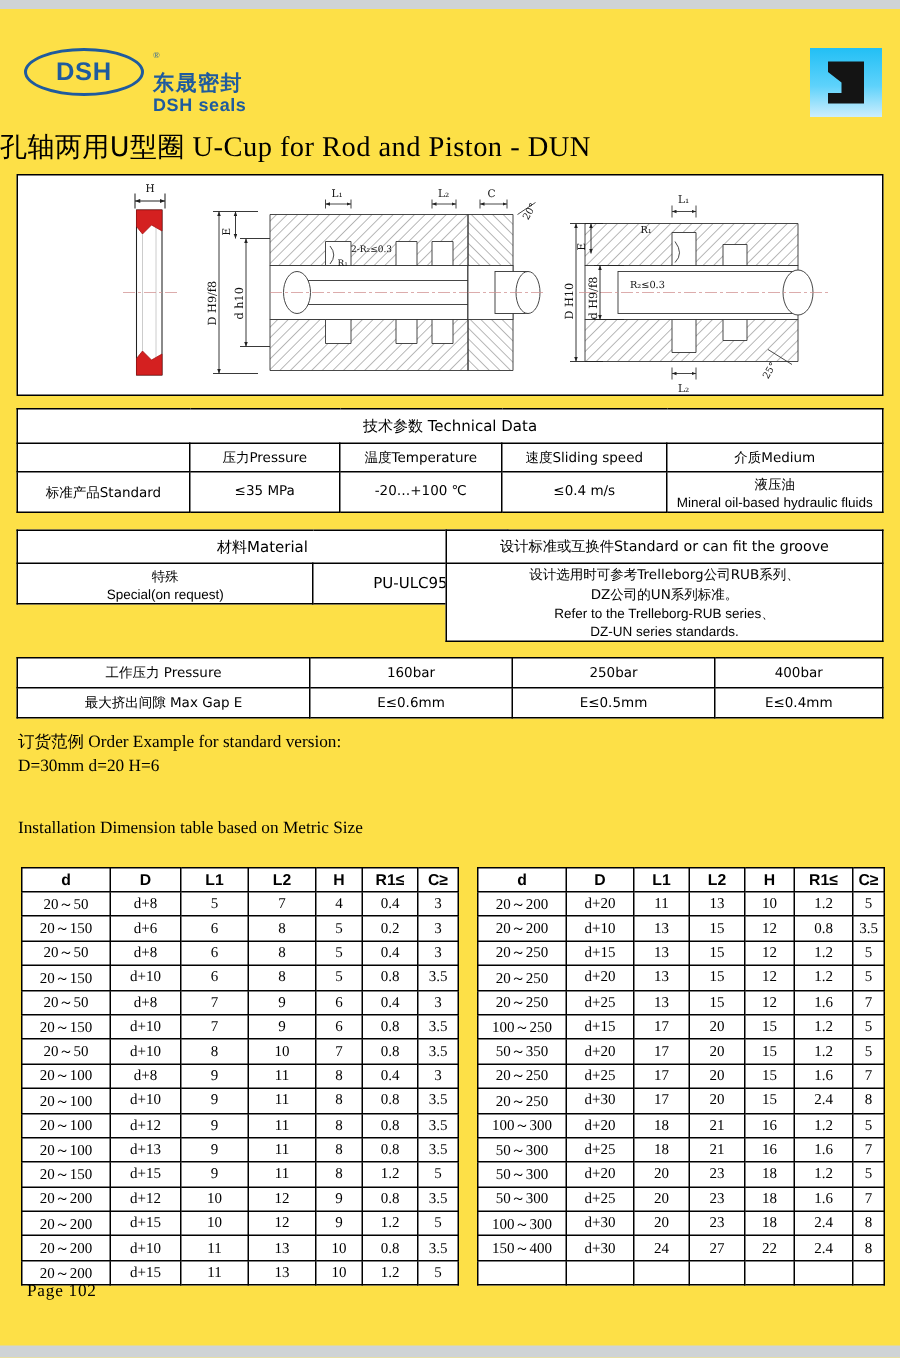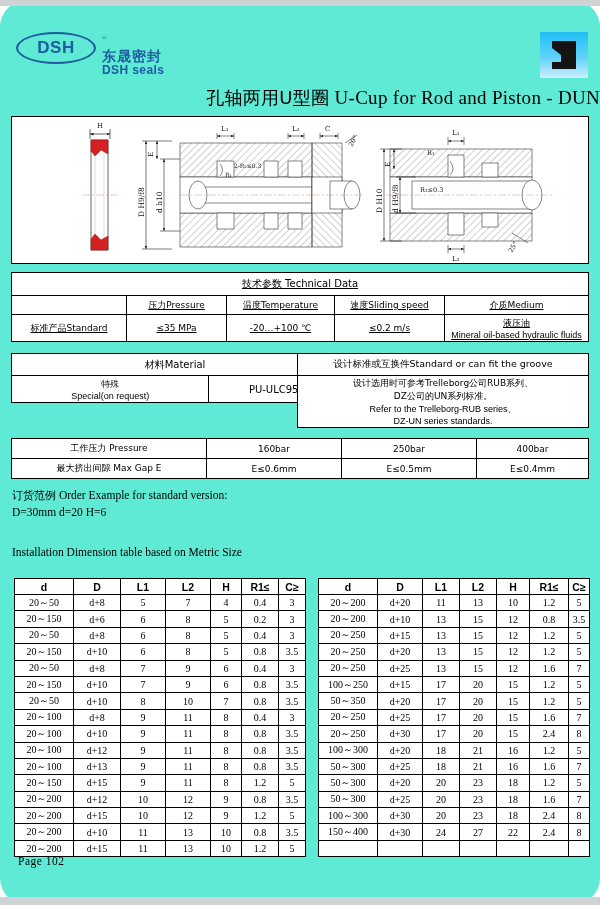--- a/index.html
+++ b/index.html
@@ -15,8 +15,7 @@
     position:relative;
     width:600px;height:905px;
     box-sizing:border-box;
-    background:#5eead4;
-    border-radius:27px;
+    background:#fde047;
   }
   .topbar{position:absolute;top:0;left:0;width:600px;height:6px;background:#cfd3d6;}
   .botbar{position:absolute;bottom:0;left:0;width:600px;height:8px;background:#cfd3d6;}

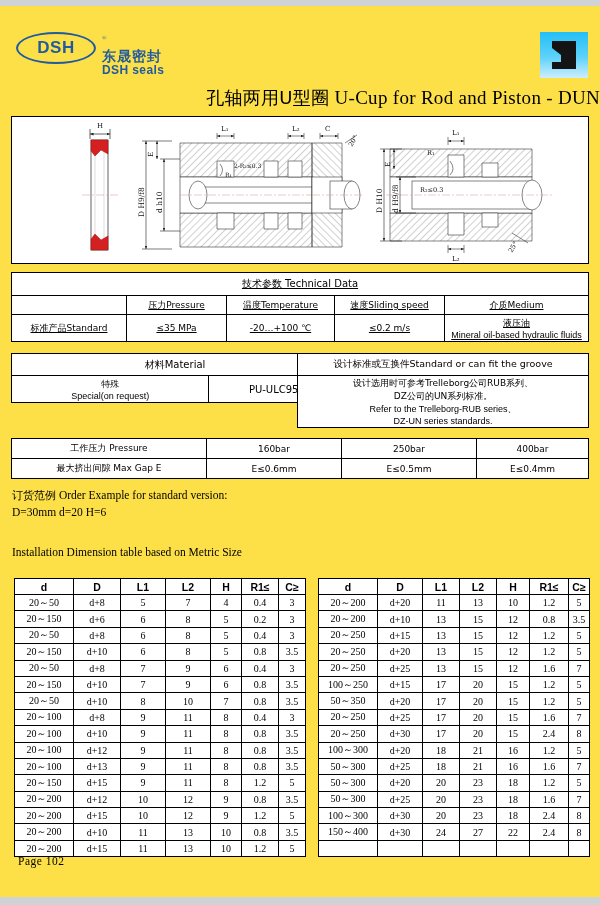--- a/index.html
+++ b/index.html
@@ -37,7 +37,7 @@
     background:linear-gradient(180deg,#22bff5 0%,#5ed2fb 55%,#cdeefd 100%);}
 
   .title{
-    position:absolute;top:86px;left:0;width:600px;text-align:right;
+    position:absolute;top:86px;left:0;width:600px;text-align:left;
     font-size:19px;font-family:"Liberation Serif",serif;letter-spacing:.3px;
   }
   .title .cn{font-family:"DejaVu Sans",sans-serif;font-size:18px;}

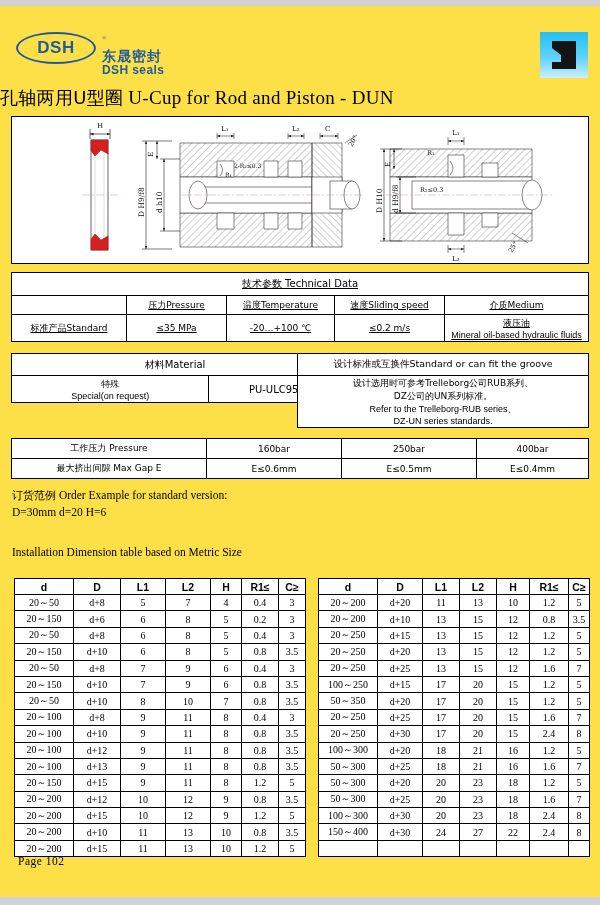--- a/index.html
+++ b/index.html
@@ -57,7 +57,7 @@
   .cn{font-family:"DejaVu Sans",sans-serif;}
 
   #tdata{left:11px;top:272px;width:578px;}
-  #tdata td{height:16px;text-decoration:underline;}
+  #tdata td{height:16px;}
   #tdata .hdr{font-size:10px;height:20px;}
 
   #tmat{left:11px;top:353px;width:328px;}

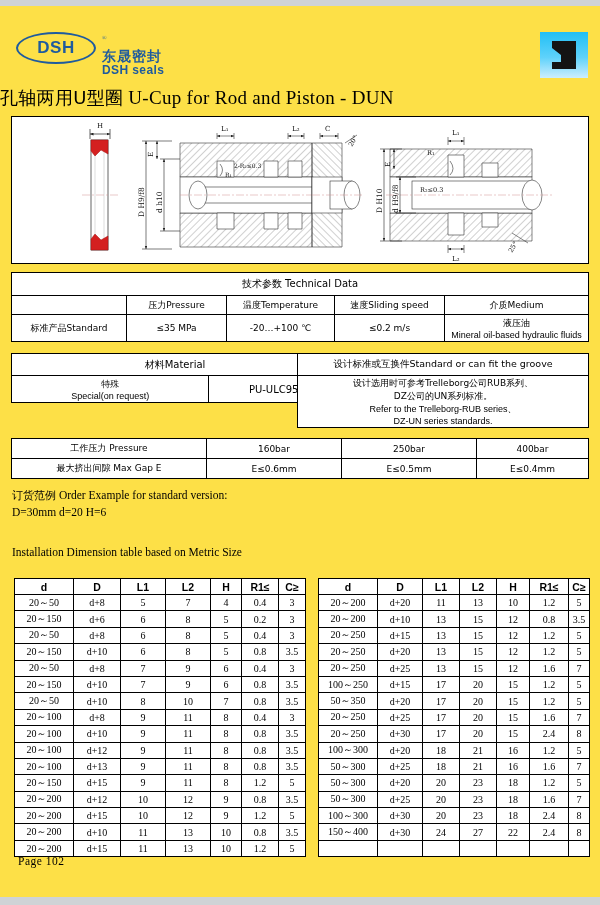--- a/index.html
+++ b/index.html
@@ -263,7 +263,7 @@
       <td style="height:24px" class="cn">标准产品Standard</td>
       <td class="en">≤35 MPa</td>
       <td class="en">-20…+100 ℃</td>
-      <td class="en">≤0.2 m/s</td>
+      <td class="en">≤0.4 m/s</td>
       <td>
         <div class="cn">液压油</div>
         <div class="en">Mineral oil-based hydraulic fluids</div>

